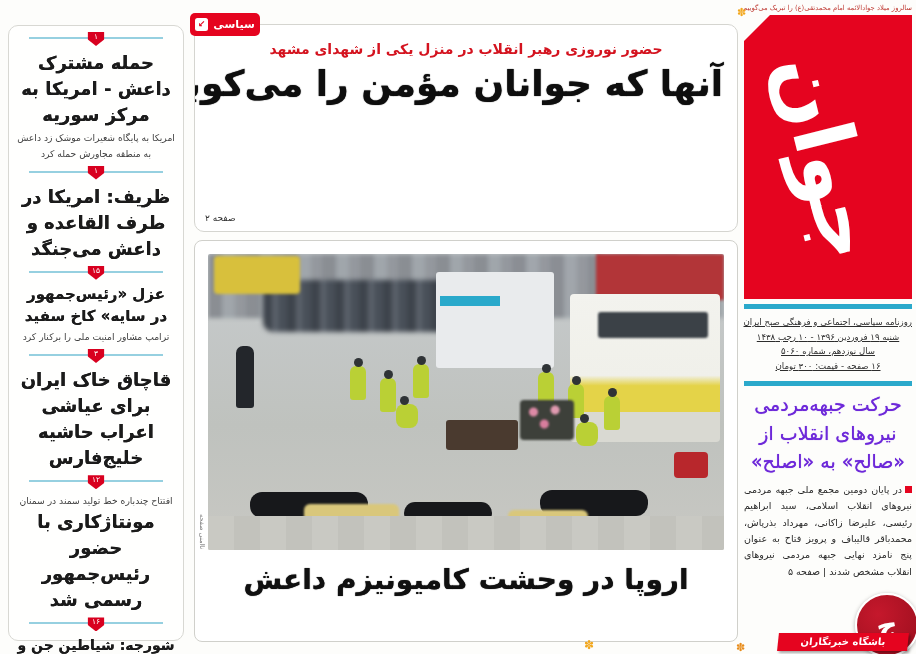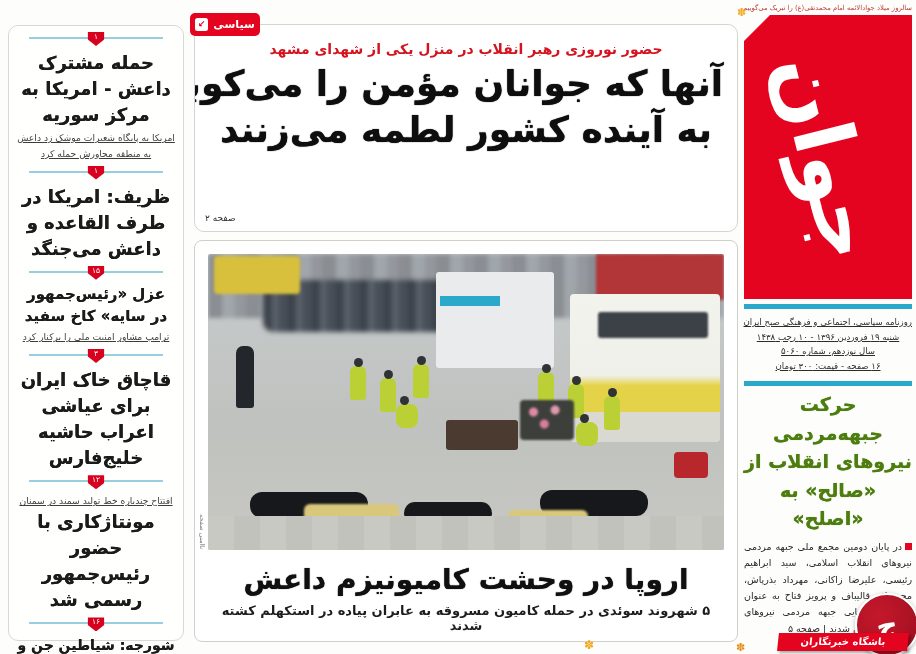--- a/index.html
+++ b/index.html
@@ -20,7 +20,7 @@
            line-height:1.45; letter-spacing:-.3px; text-shadow:0 0 .6px currentColor; }
   .sb-h.mid   { font-size:15px; }
   .sb-h.small { font-size:14px; line-height:1.5; }
-  .sb-sub { font-size:9.2px; color:#3d3d3d; text-align:center; line-height:1.7; margin-top:2px;text-decoration:underline; }
+  .sb-sub { font-size:9.2px; color:#3d3d3d; text-align:center; line-height:1.7; margin-top:2px; }
 
   
   .tab { position:absolute; left:190px; top:13px; width:70px; height:23px; background:#e5041f;

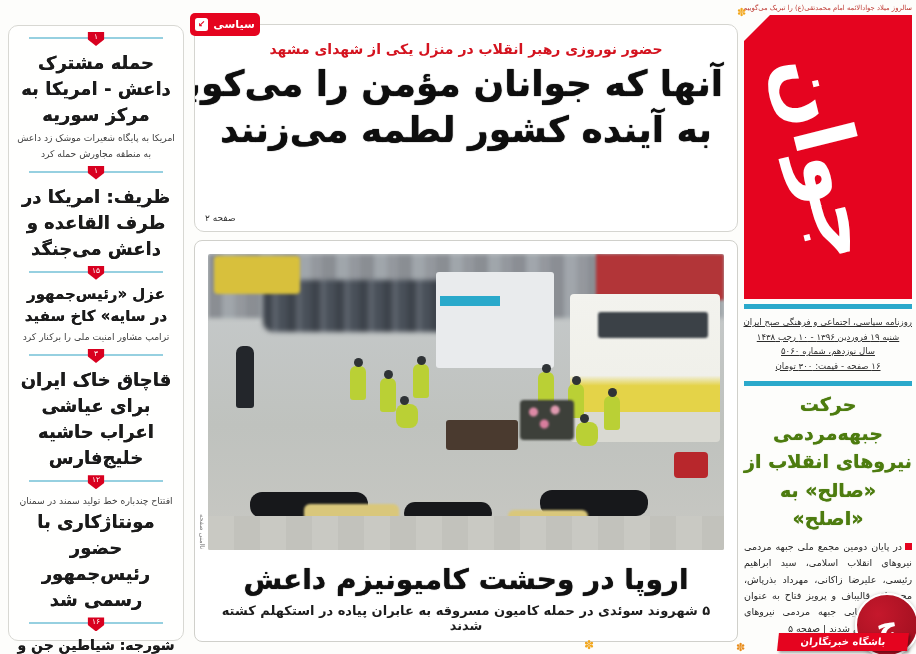--- a/index.html
+++ b/index.html
@@ -163,7 +163,6 @@
   <div class="head-card">
     <div class="kicker">حضور نوروزی رهبر انقلاب در منزل یکی از شهدای مشهد</div>
     <div class="main-h l1">آنها که جوانان مؤمن را می‌کوبند</div>
-    <div class="main-h">به آینده کشور لطمه می‌زنند</div>
     <div class="page-ref">صفحه ۲</div>
   </div>
 

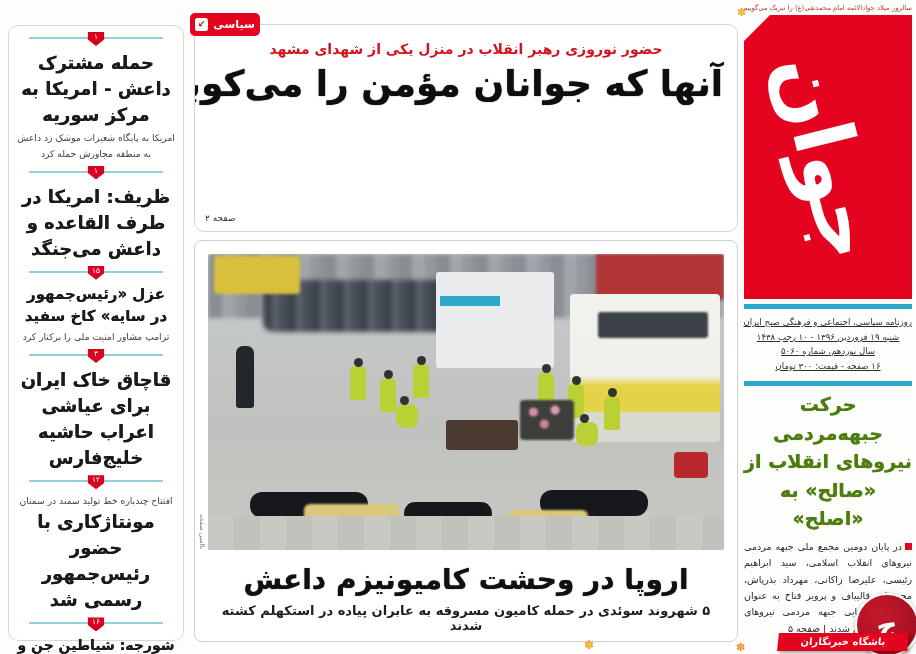--- a/index.html
+++ b/index.html
@@ -90,7 +90,7 @@
   .info { padding:6px 0 3px; }
   .info div { text-align:center; font-size:8.6px; color:#2d2d2d; line-height:1.7; white-space:nowrap;text-decoration:underline; }
   .pretitle { margin-top:8px; text-align:center; font-weight:bold; font-size:10.2px; color:#1d1d1d; line-height:1.65; }
-  .r-head { margin-top:4px; text-align:center; font-weight:bold; font-size:19px; color:#4d7c0f;
+  .r-head { margin-top:4px; text-align:center; font-weight:normal; font-size:19px; color:#6d28d9;
             line-height:1.5; letter-spacing:-.5px; text-shadow:0 0 .7px currentColor; }
   .r-body { margin-top:6px; font-size:9.5px; color:#282828; line-height:1.72; text-align:justify; }
   .r-body .bullet { display:inline-block; width:7px; height:7px; background:#e5041f; margin-left:3px; }

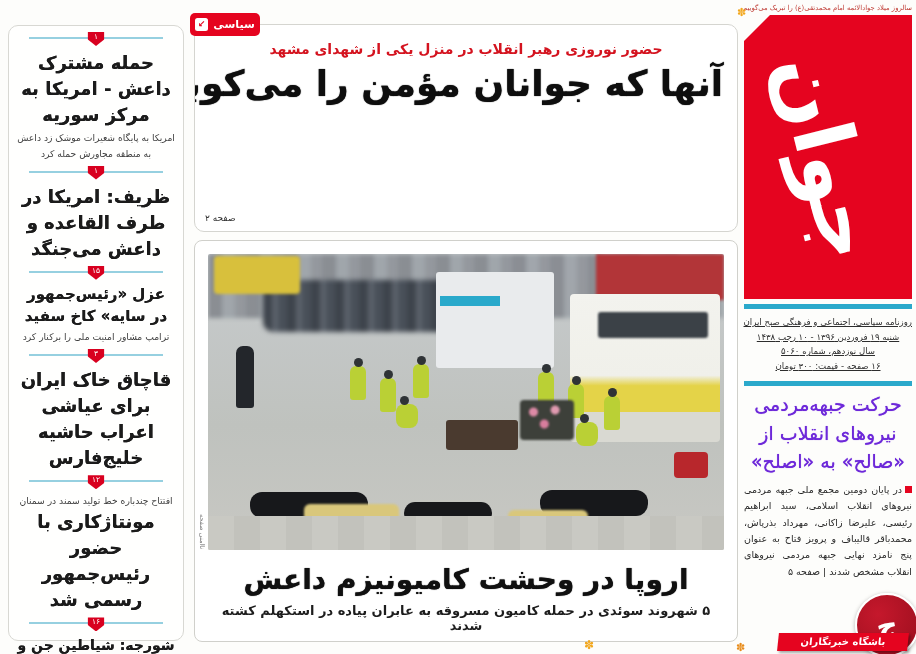--- a/index.html
+++ b/index.html
@@ -197,7 +197,6 @@
     </div>
     <div class="photo-credit">ناامنی صفحه</div>
     <div class="europe-h">اروپا در وحشت کامیونیزم داعش</div>
-    <div class="europe-sub">۵ شهروند سوئدی در حمله کامیون مسروقه به عابران پیاده در استکهلم کشته شدند</div>
   </div>
 
   <div class="rightcol">

